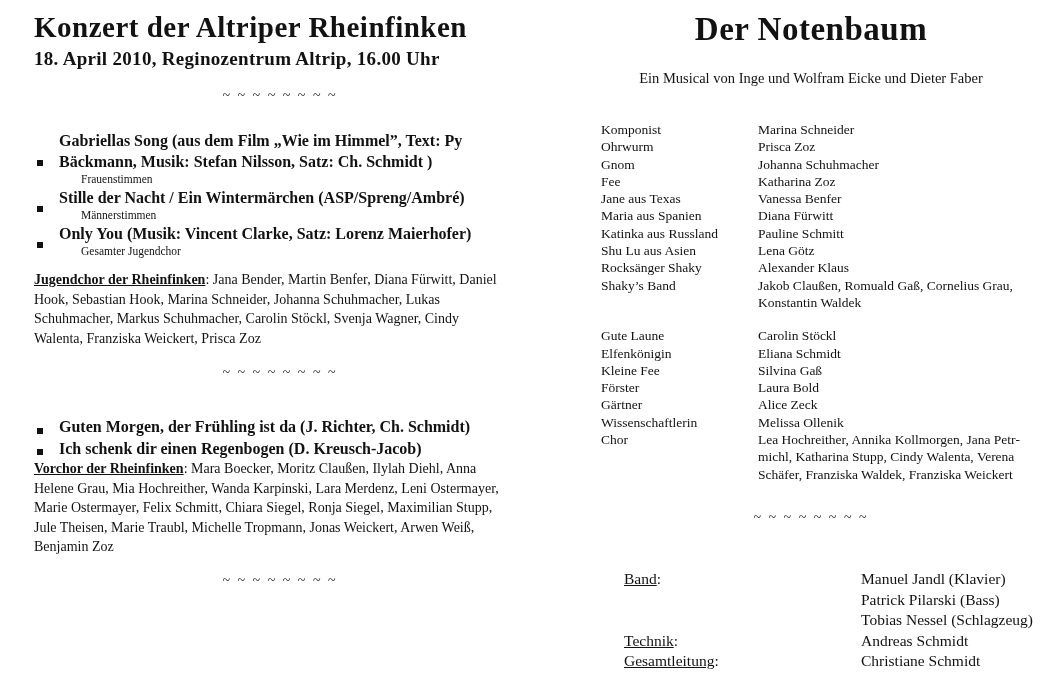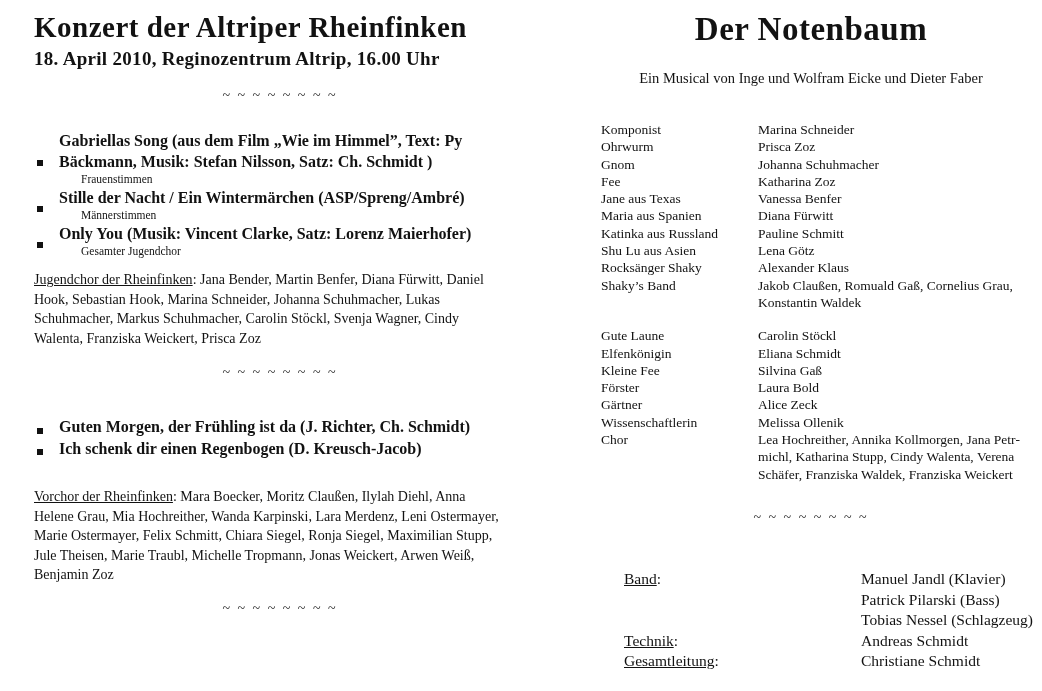--- a/index.html
+++ b/index.html
@@ -35,7 +35,7 @@
   p.choir { font-size: 14px; line-height: 19.5px; width: 468px; }
   p.choir-1 { margin-top: 11px; }
   p.choir-2 { margin-top: 28px; }
-  .choir-label { font-weight: normal; text-decoration: underline; }
+  .choir-label { font-weight: bold; text-decoration: underline; }
 
   
   .r-title { font-size: 33px; font-weight: bold; text-align: center; line-height: 42px; letter-spacing: 0.5px; }

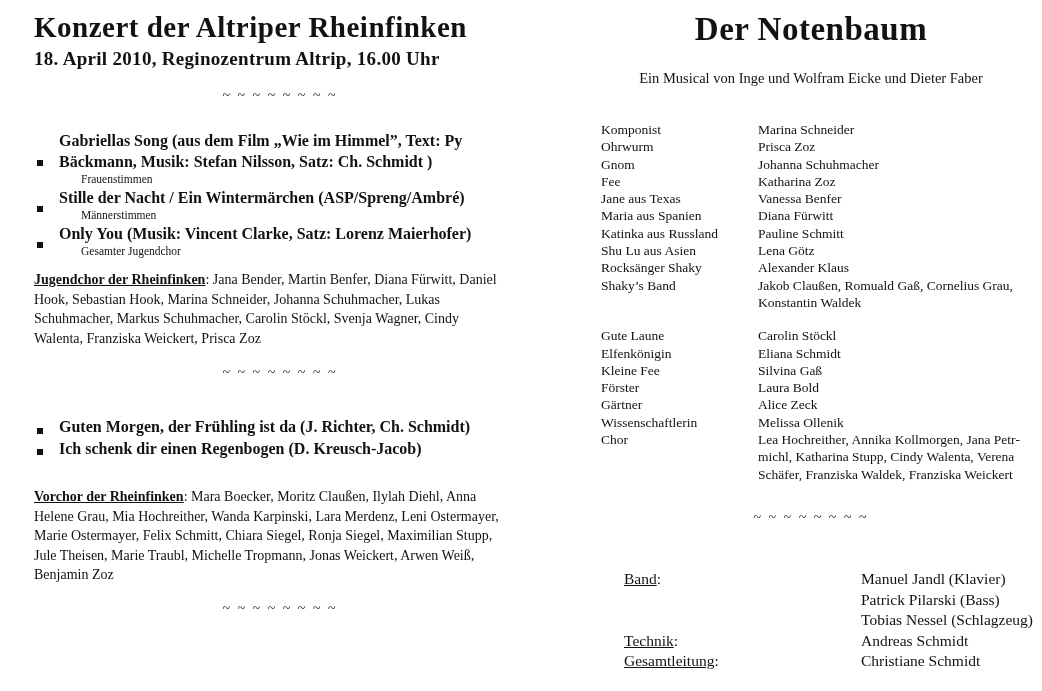--- a/index.html
+++ b/index.html
@@ -34,7 +34,7 @@
 
   p.choir { font-size: 14px; line-height: 19.5px; width: 468px; }
   p.choir-1 { margin-top: 11px; }
-  p.choir-2 { margin-top: 28px; }
+  p.choir-2 { margin-top: 0; }
   .choir-label { font-weight: bold; text-decoration: underline; }
 
   

